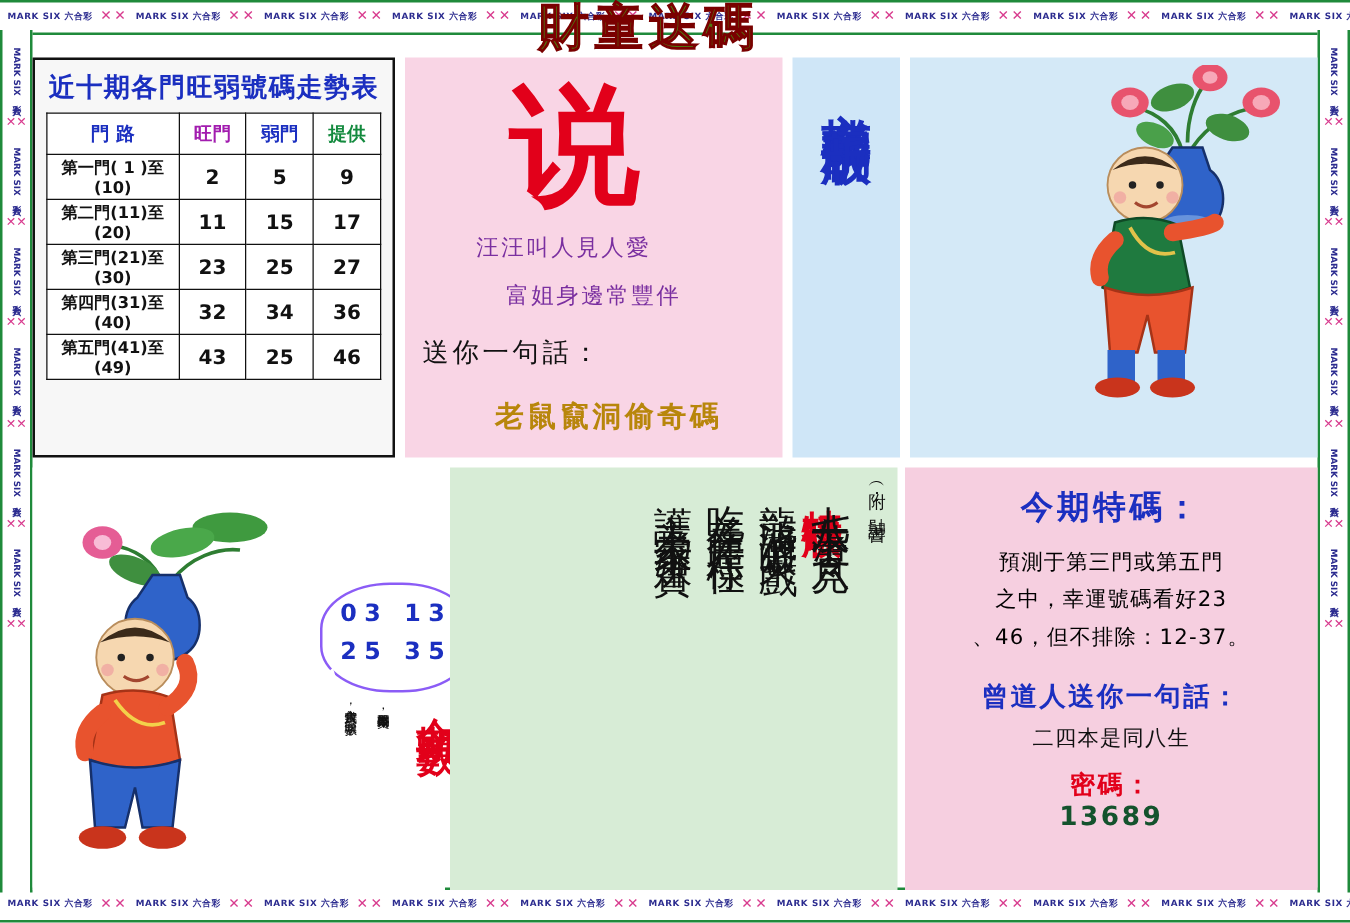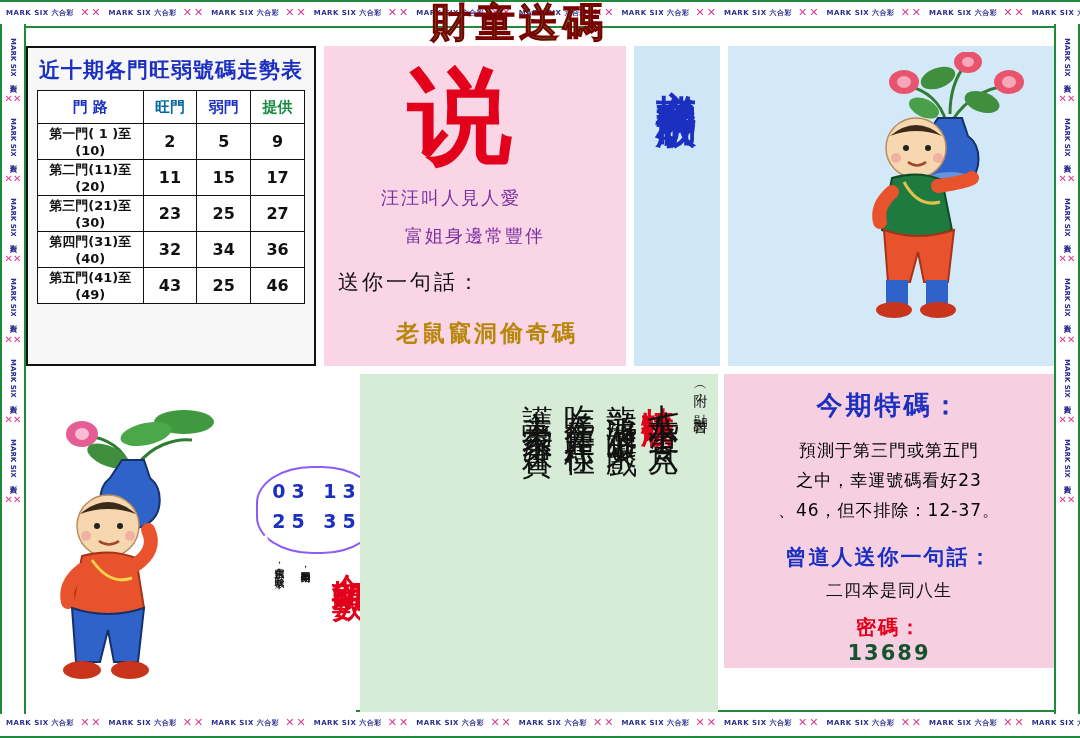--- a/index.html
+++ b/index.html
@@ -51,7 +51,7 @@
   table.trend{border-collapse:collapse;margin:0 auto;width:268px;background:#fff;}
   table.trend th,table.trend td{border:1.5px solid #111;height:30px;text-align:center;font-size:14px;color:#111;}
   table.trend th{color:#1b2fc0;font-size:15px;font-weight:bold;background:#fff;}
-  table.trend th.hi{color:#0369a1;}
+  table.trend th.hi{color:#a21caf;}
   table.trend th.lo{color:#1b2fc0;}
   table.trend th.gv{color:#138a3e;}
   table.trend td.rowlbl{font-size:13px;font-weight:bold;color:#111;text-align:center;width:108px;}

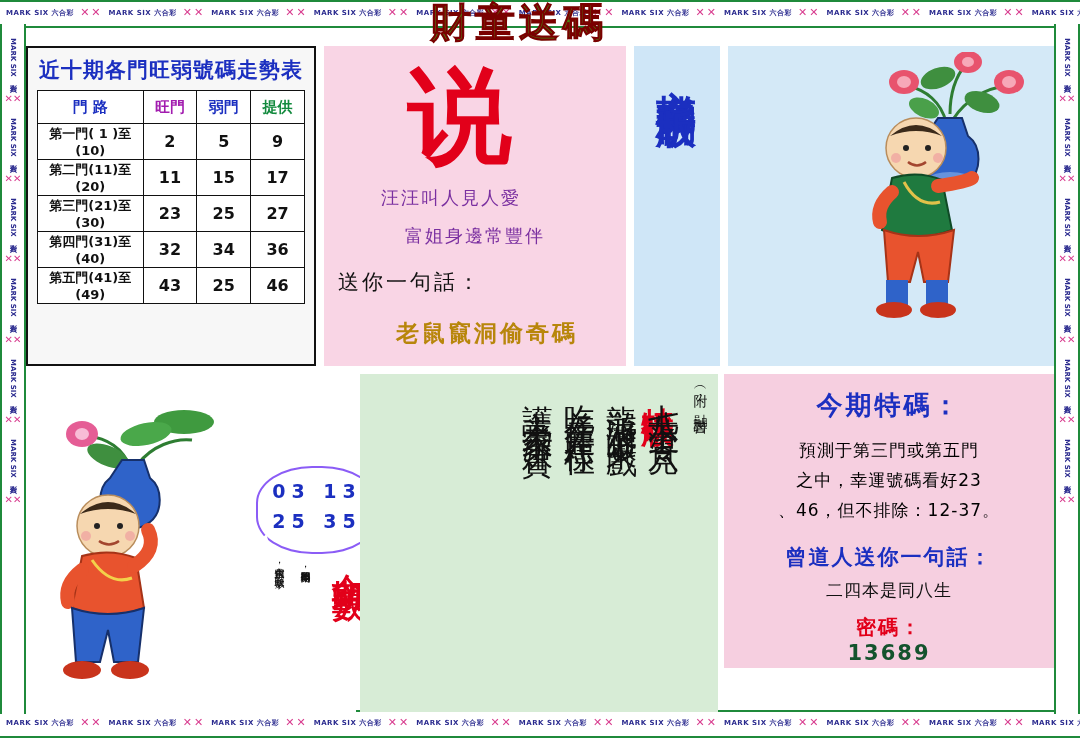--- a/index.html
+++ b/index.html
@@ -121,7 +121,7 @@
   }
 
   
-  #tema{left:700px;top:348px;width:330px;height:294px;background:#f6cfe0;}
+  #tema{left:700px;top:348px;width:330px;height:338px;background:#f6cfe0;}
   .tema-h{margin:14px 0 0 0;text-align:center;font-size:26px;font-weight:bold;color:#1b2fc0;letter-spacing:3px;}
   .tema-l{margin:12px 18px 0 18px;text-align:center;font-size:17px;color:#000000;line-height:30px;letter-spacing:1px;}
   .tema-h2{margin:18px 0 0 0;text-align:center;font-size:21px;font-weight:bold;color:#1b2fc0;letter-spacing:2px;}

